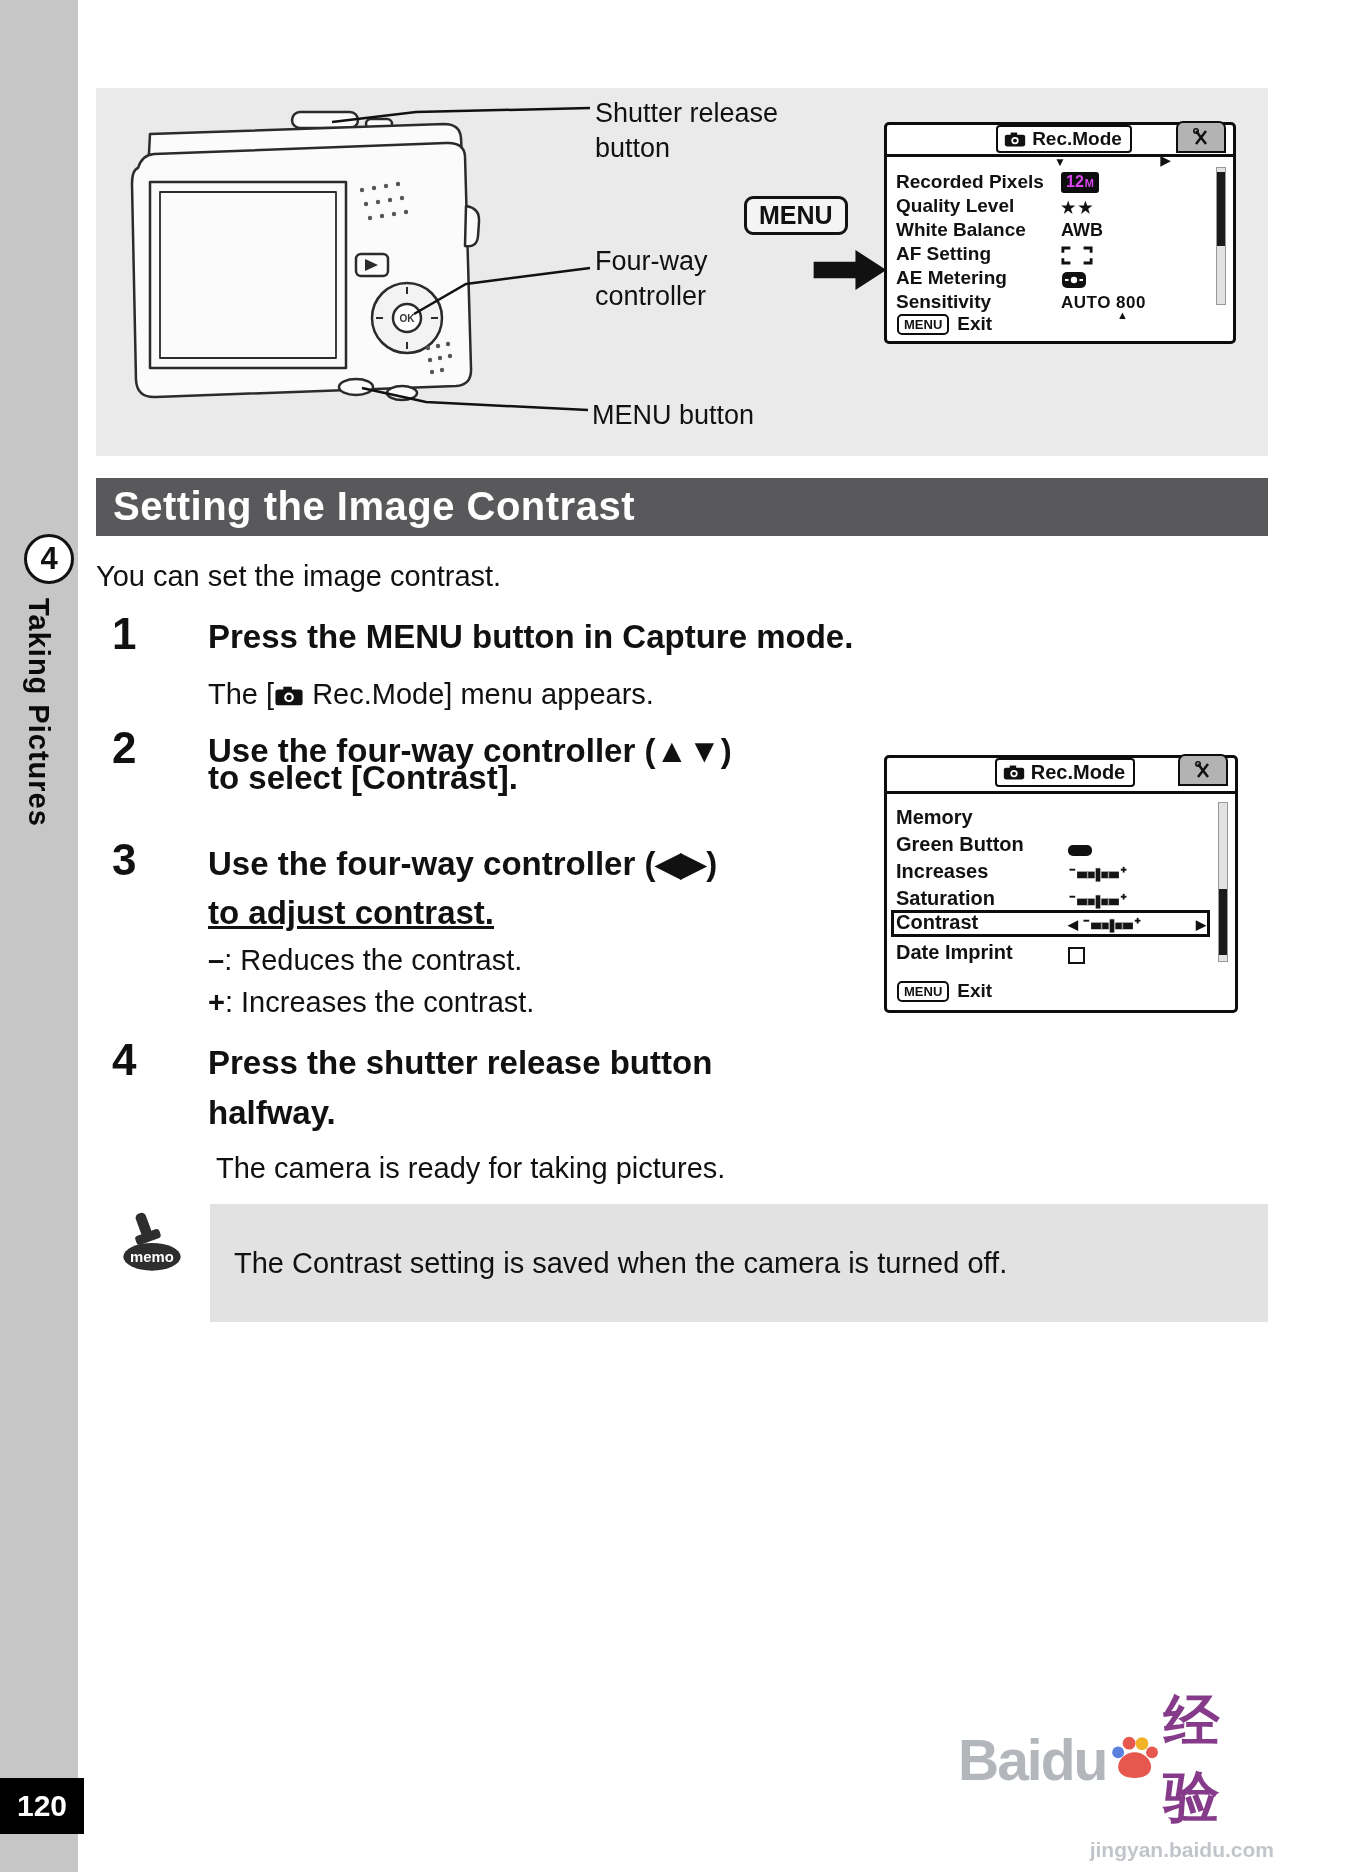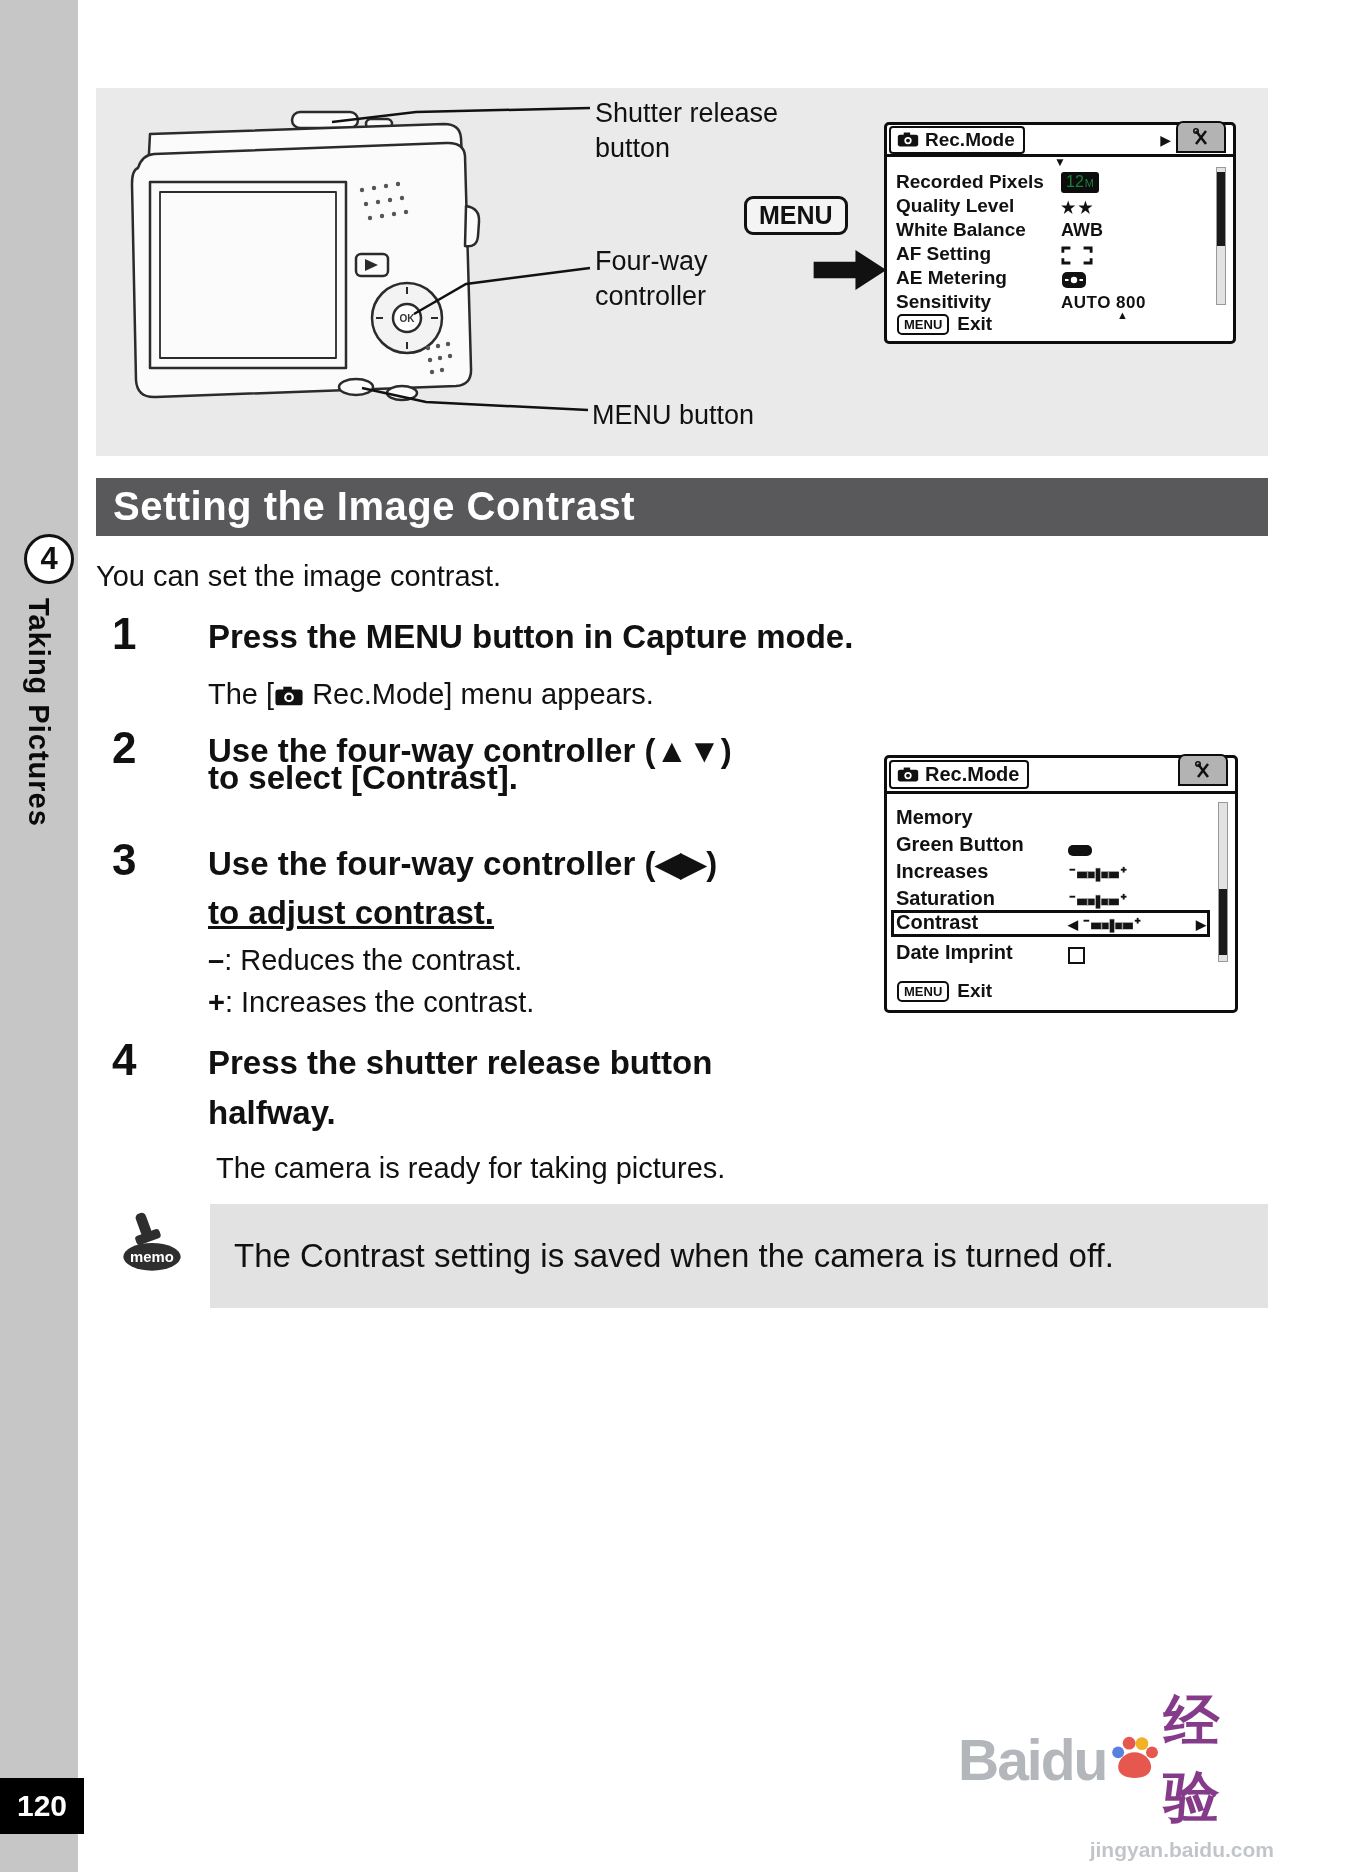--- a/index.html
+++ b/index.html
@@ -35,7 +35,7 @@
   .screen2 { position:absolute; left:884px; top:755px; width:354px; height:258px; }
 
   .lcd-titlebar { position:relative; height:32px; border-bottom:3px solid #0d0d0d; display:flex;
-      align-items:center; padding-left:2px; }
+      align-items:center; padding-left:8px;flex-direction:column; }
   .screen2 .lcd-titlebar { height:36px; }
   .lcd-tab-active { display:inline-flex; align-items:center; gap:6px; border:2px solid #0d0d0d;
       border-radius:4px; padding:1px 8px 1px 6px; font-weight:bold; font-size:19px; background:#fff; }

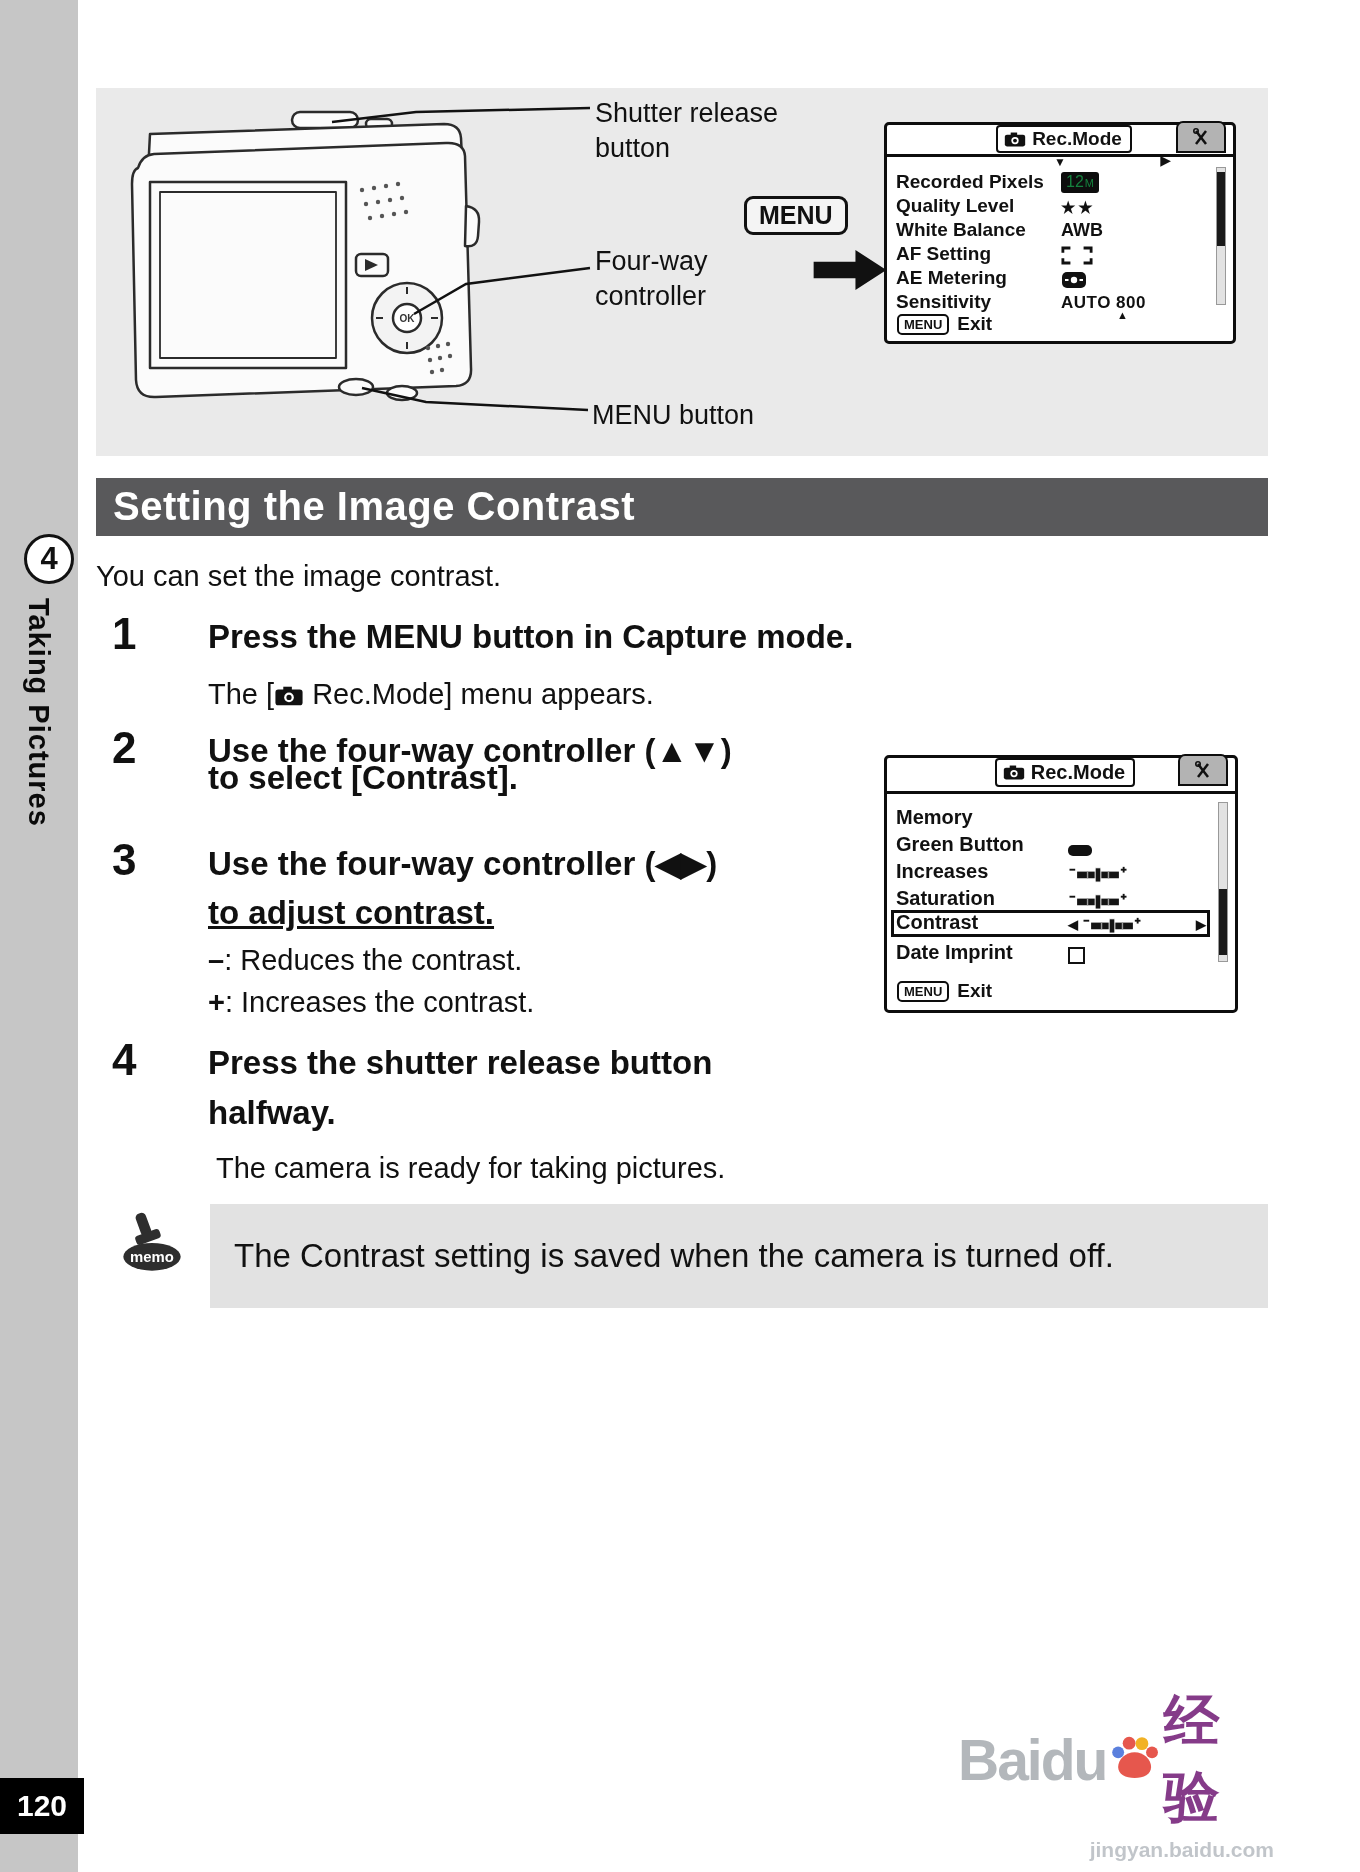--- a/index.html
+++ b/index.html
@@ -54,8 +54,8 @@
   .screen2 .lcd-row .lbl { flex:0 0 172px; }
   .lcd-row .val { flex:1; display:flex; align-items:center; position:relative; }
 
-  .badge12m { background:#0d0d0d; color:#15803d; border-radius:3px; padding:0 5px; font-size:16px;
-      font-weight:normal; display:inline-flex; align-items:baseline; line-height:20px; }
+  .badge12m { background:#0d0d0d; color:#d946ef; border-radius:3px; padding:0 5px; font-size:16px;
+      font-weight:bold; display:inline-flex; align-items:baseline; line-height:20px; }
   .badge12m .sub { font-size:11px; margin-left:1px; }
   .stars { font-size:16px; letter-spacing:3px; }
   .awb { font-size:18px; }

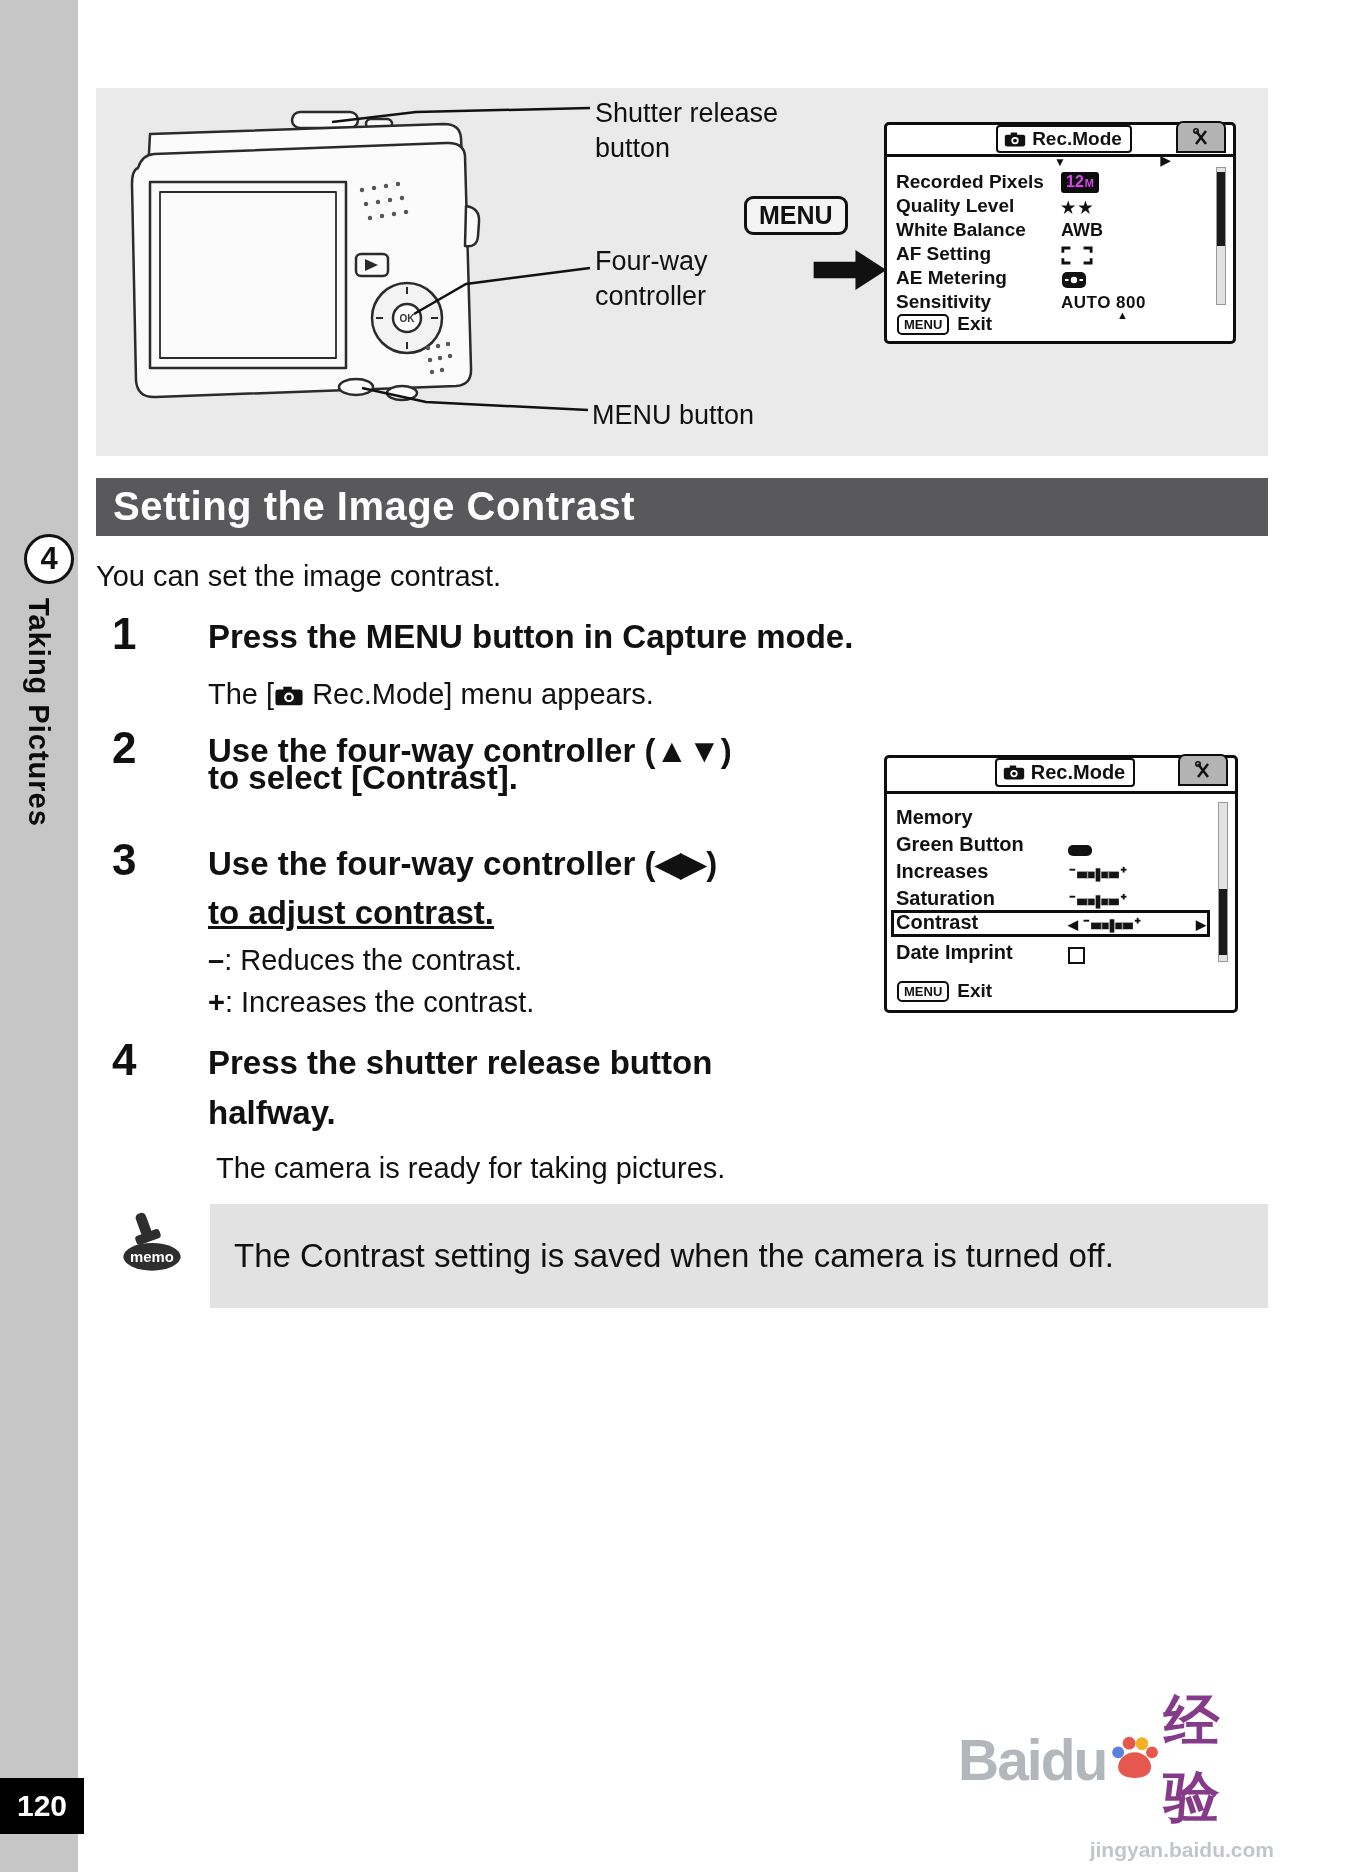--- a/index.html
+++ b/index.html
@@ -97,8 +97,8 @@
 
   
   .memo-icon { position:absolute; left:118px; top:1212px; width:68px; height:62px; }
-  .memo-box { position:absolute; left:210px; top:1204px; width:1058px; height:104px; background:#e2e2e2;
-      display:flex; align-items:center; padding-left:24px; font-size:33px; }
+  .memo-box { position:absolute; left:210px; top:1204px; width:1058px; height:118px; background:#e2e2e2;
+      display:flex; align-items:center; padding-left:24px; font-size:29px; }
 
   
   .watermark { position:absolute; left:958px; top:1684px; width:316px; opacity:0.85; }

